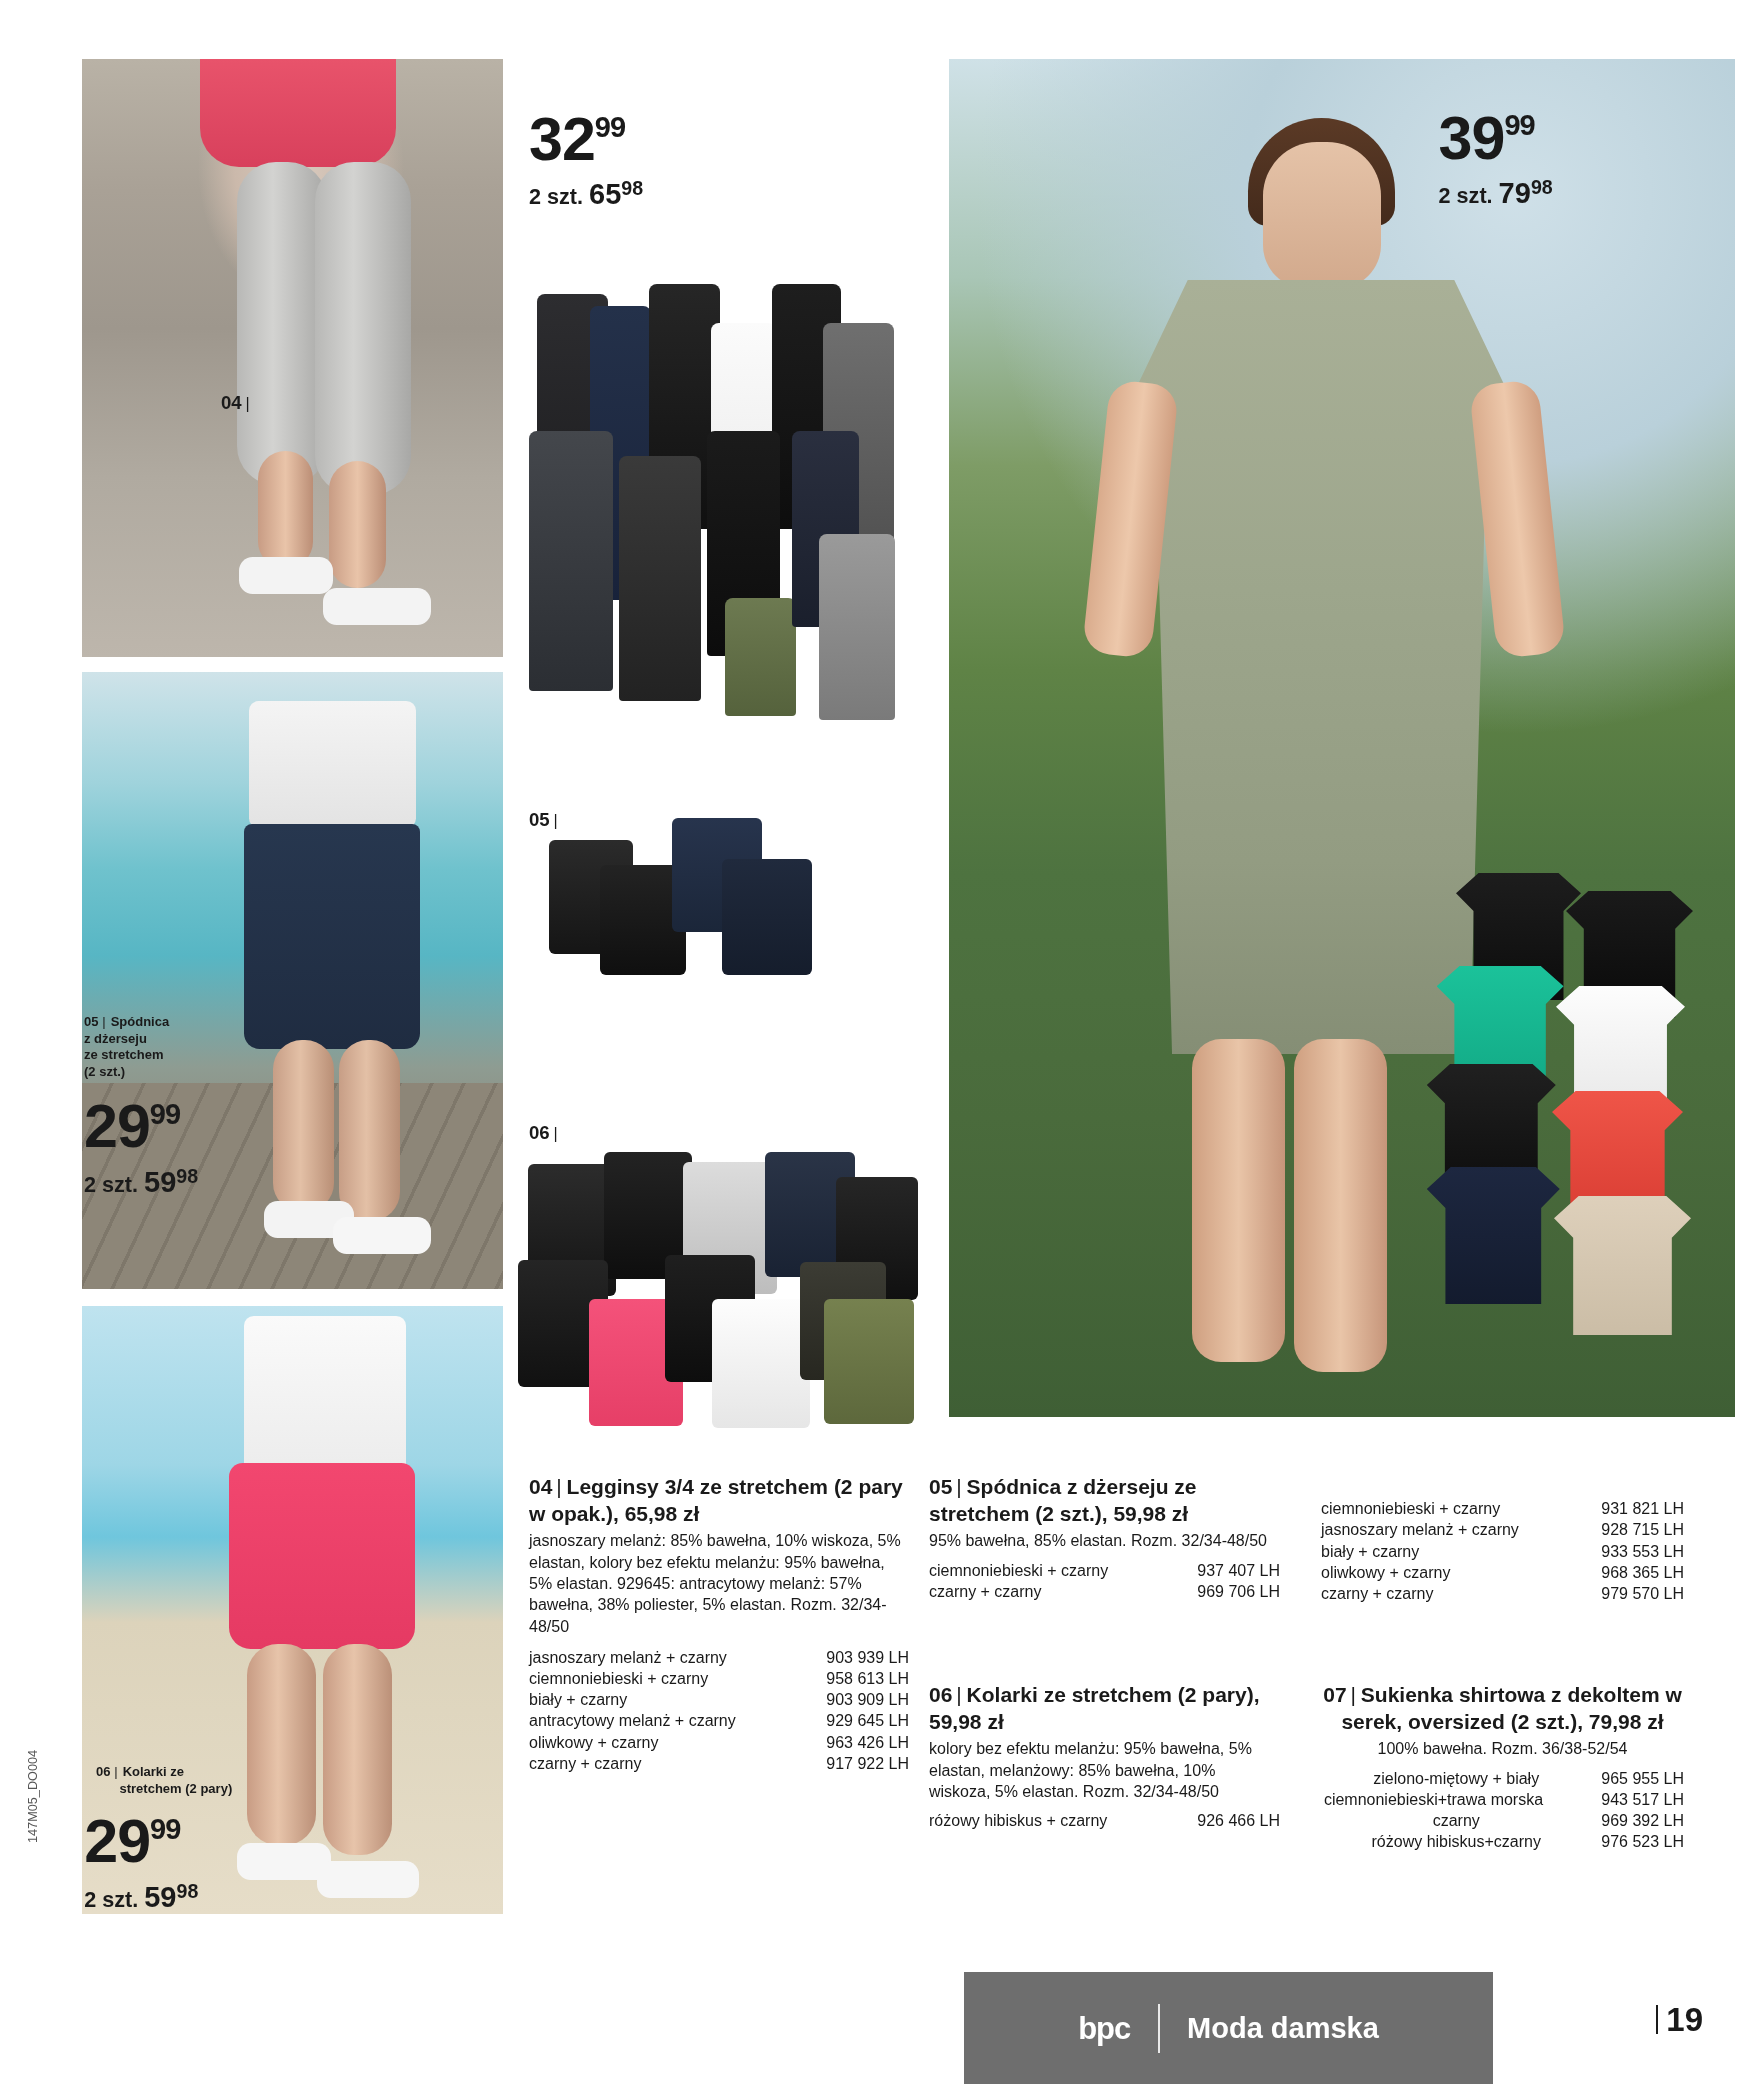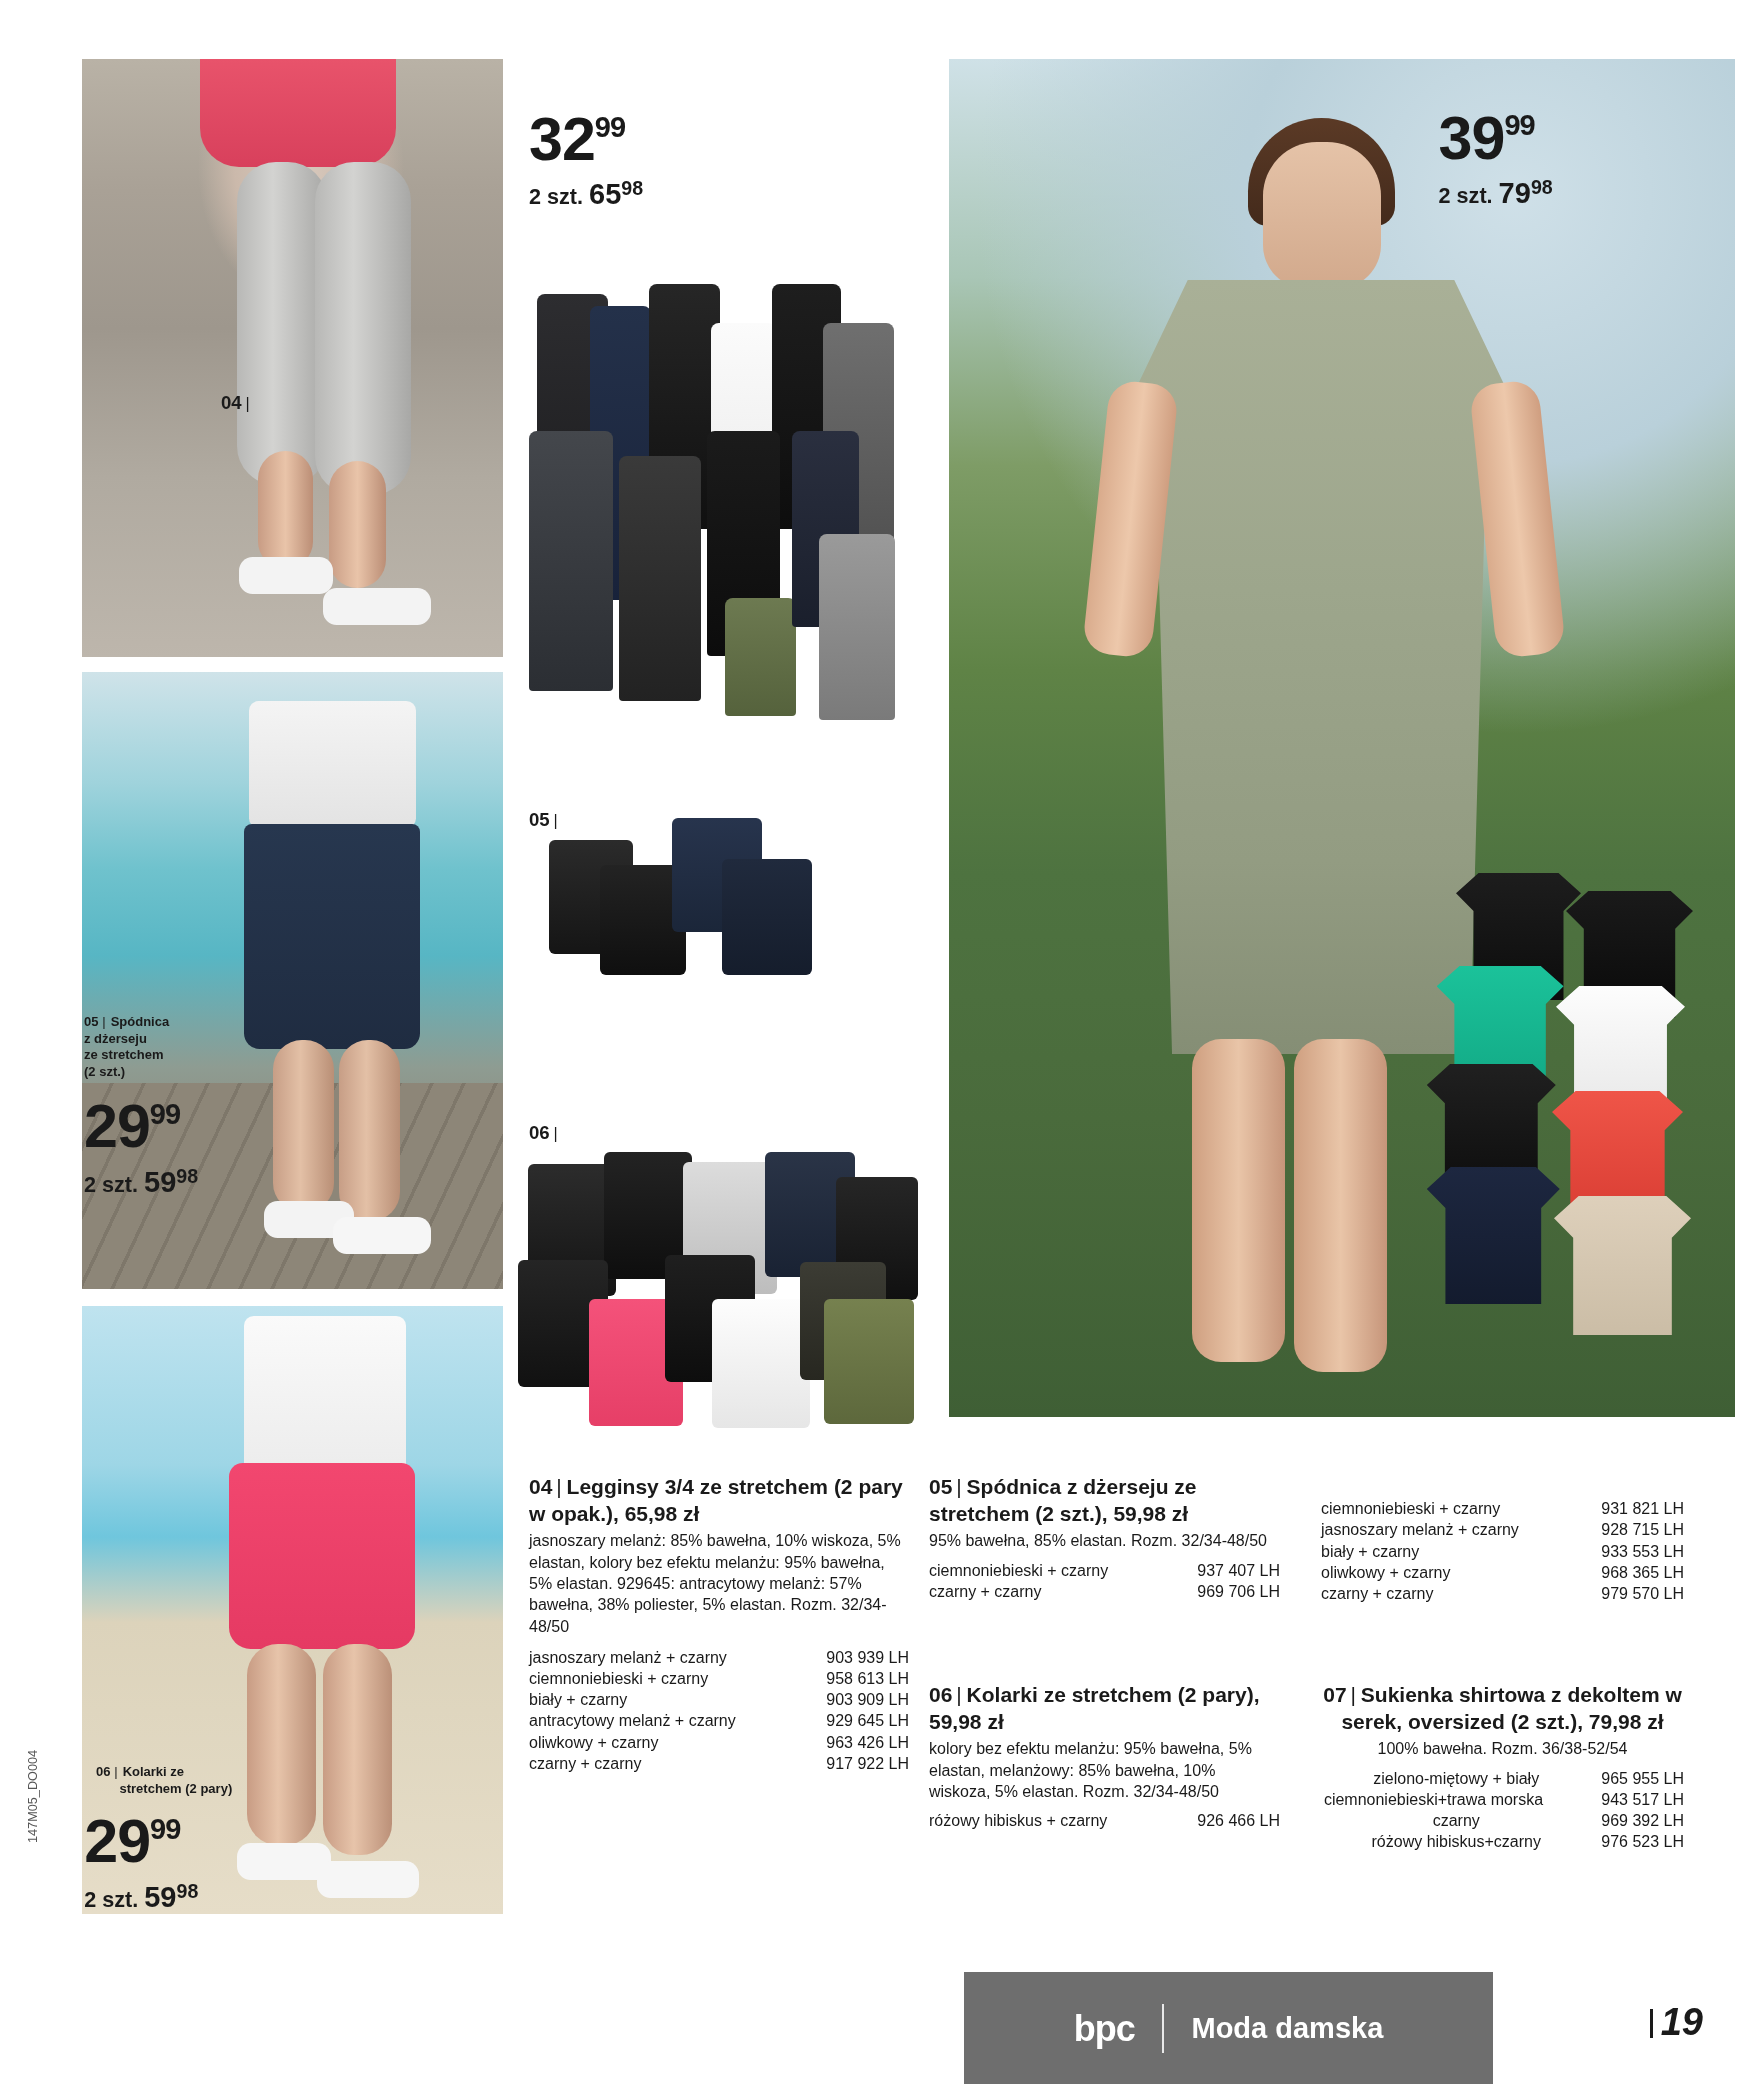--- a/index.html
+++ b/index.html
@@ -129,7 +129,7 @@
     position:absolute; left:964px; top:1972px; width:529px; height:113px;
     background:#6e6e6e; display:flex; align-items:center; justify-content:center; gap:27.4px;
   }
-  #footer-bar .bpc { color:#ffffff; font-size:36px; font-weight:bold; letter-spacing:-1px; }
+  #footer-bar .bpc { color:#ffffff; font-size:31px; font-weight:bold; letter-spacing:-1px; }
   #footer-bar .divider { width:2px; height:49px; background:#ffffff; opacity:.85; }
   #footer-bar .cat { color:#ffffff; font-size:29px; font-weight:bold; }
   #pageno { position:absolute; right:55px; top:2001px; font-size:38px; font-weight:bold;font-style:italic; }

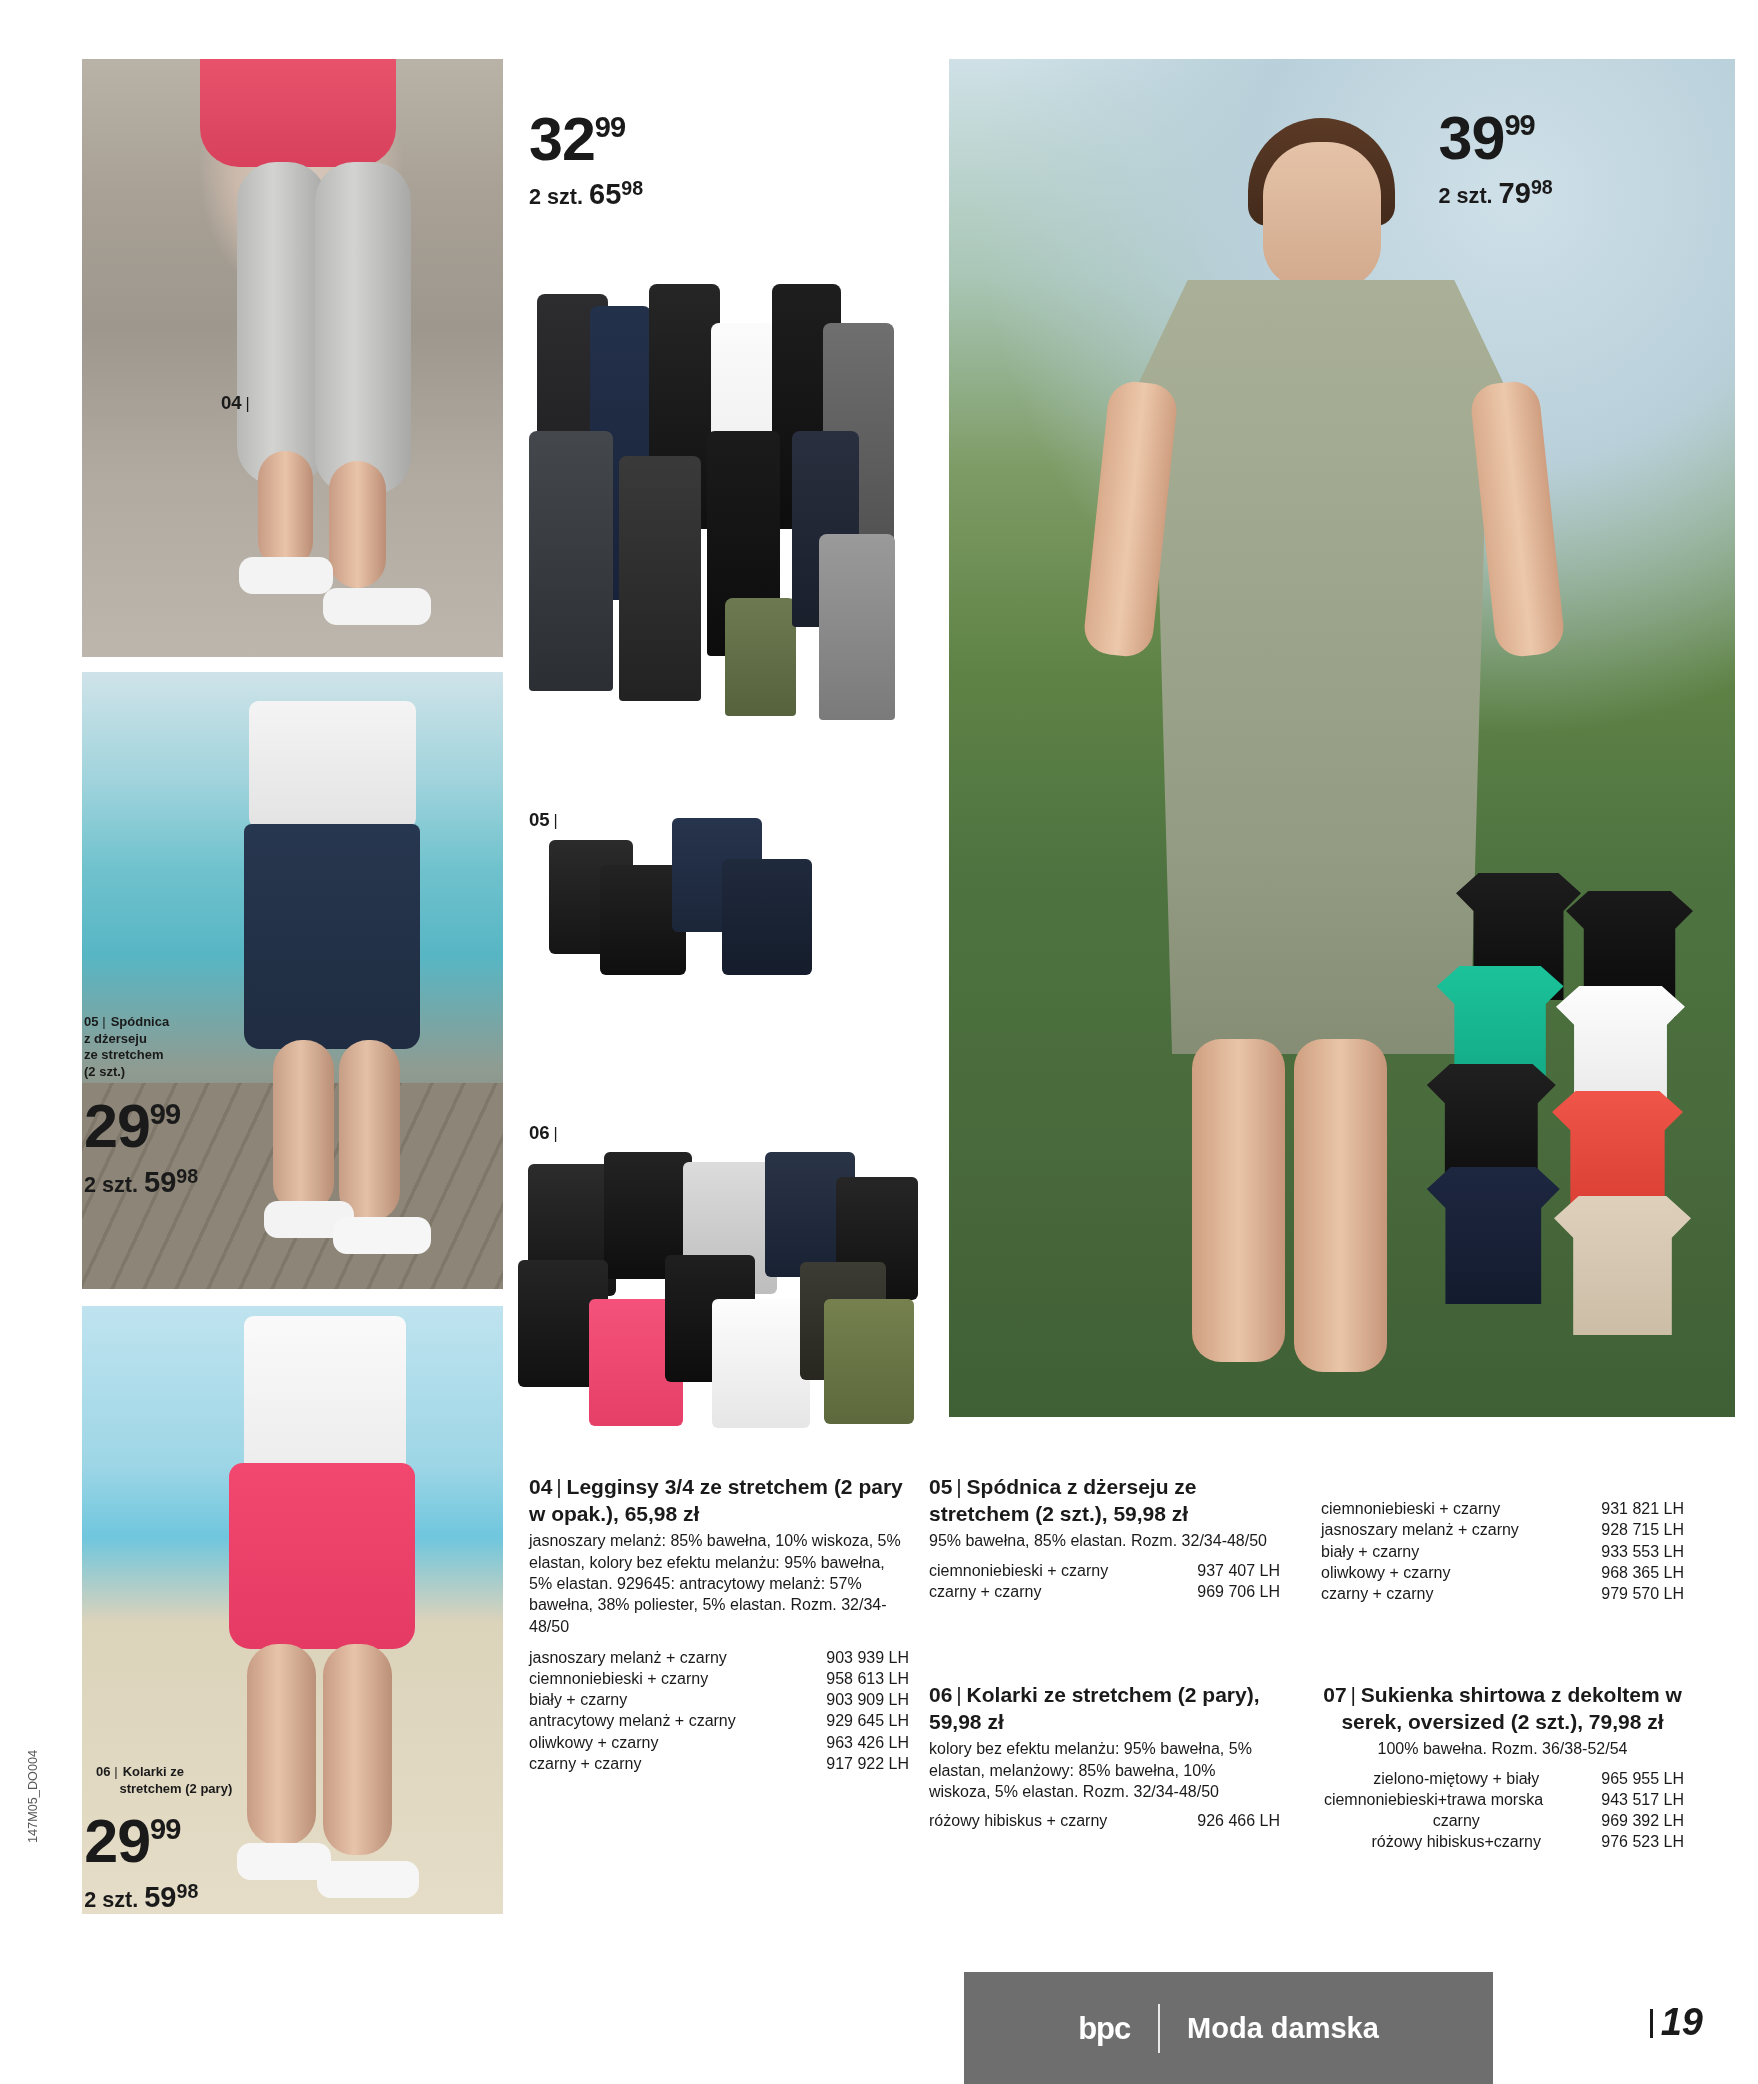--- a/index.html
+++ b/index.html
@@ -132,7 +132,7 @@
   #footer-bar .bpc { color:#ffffff; font-size:31px; font-weight:bold; letter-spacing:-1px; }
   #footer-bar .divider { width:2px; height:49px; background:#ffffff; opacity:.85; }
   #footer-bar .cat { color:#ffffff; font-size:29px; font-weight:bold; }
-  #pageno { position:absolute; right:55px; top:2001px; font-size:38px; font-weight:bold;font-style:italic; }
+  #pageno { position:absolute; right:55px; top:2001px; font-size:33px; font-weight:bold; }
   #pageno .bar { display:inline-block; width:2.9px; height:29px; background:#1a1a1a; vertical-align:-2.9px; margin-right:7.8px;}
 
   #sidecode {

